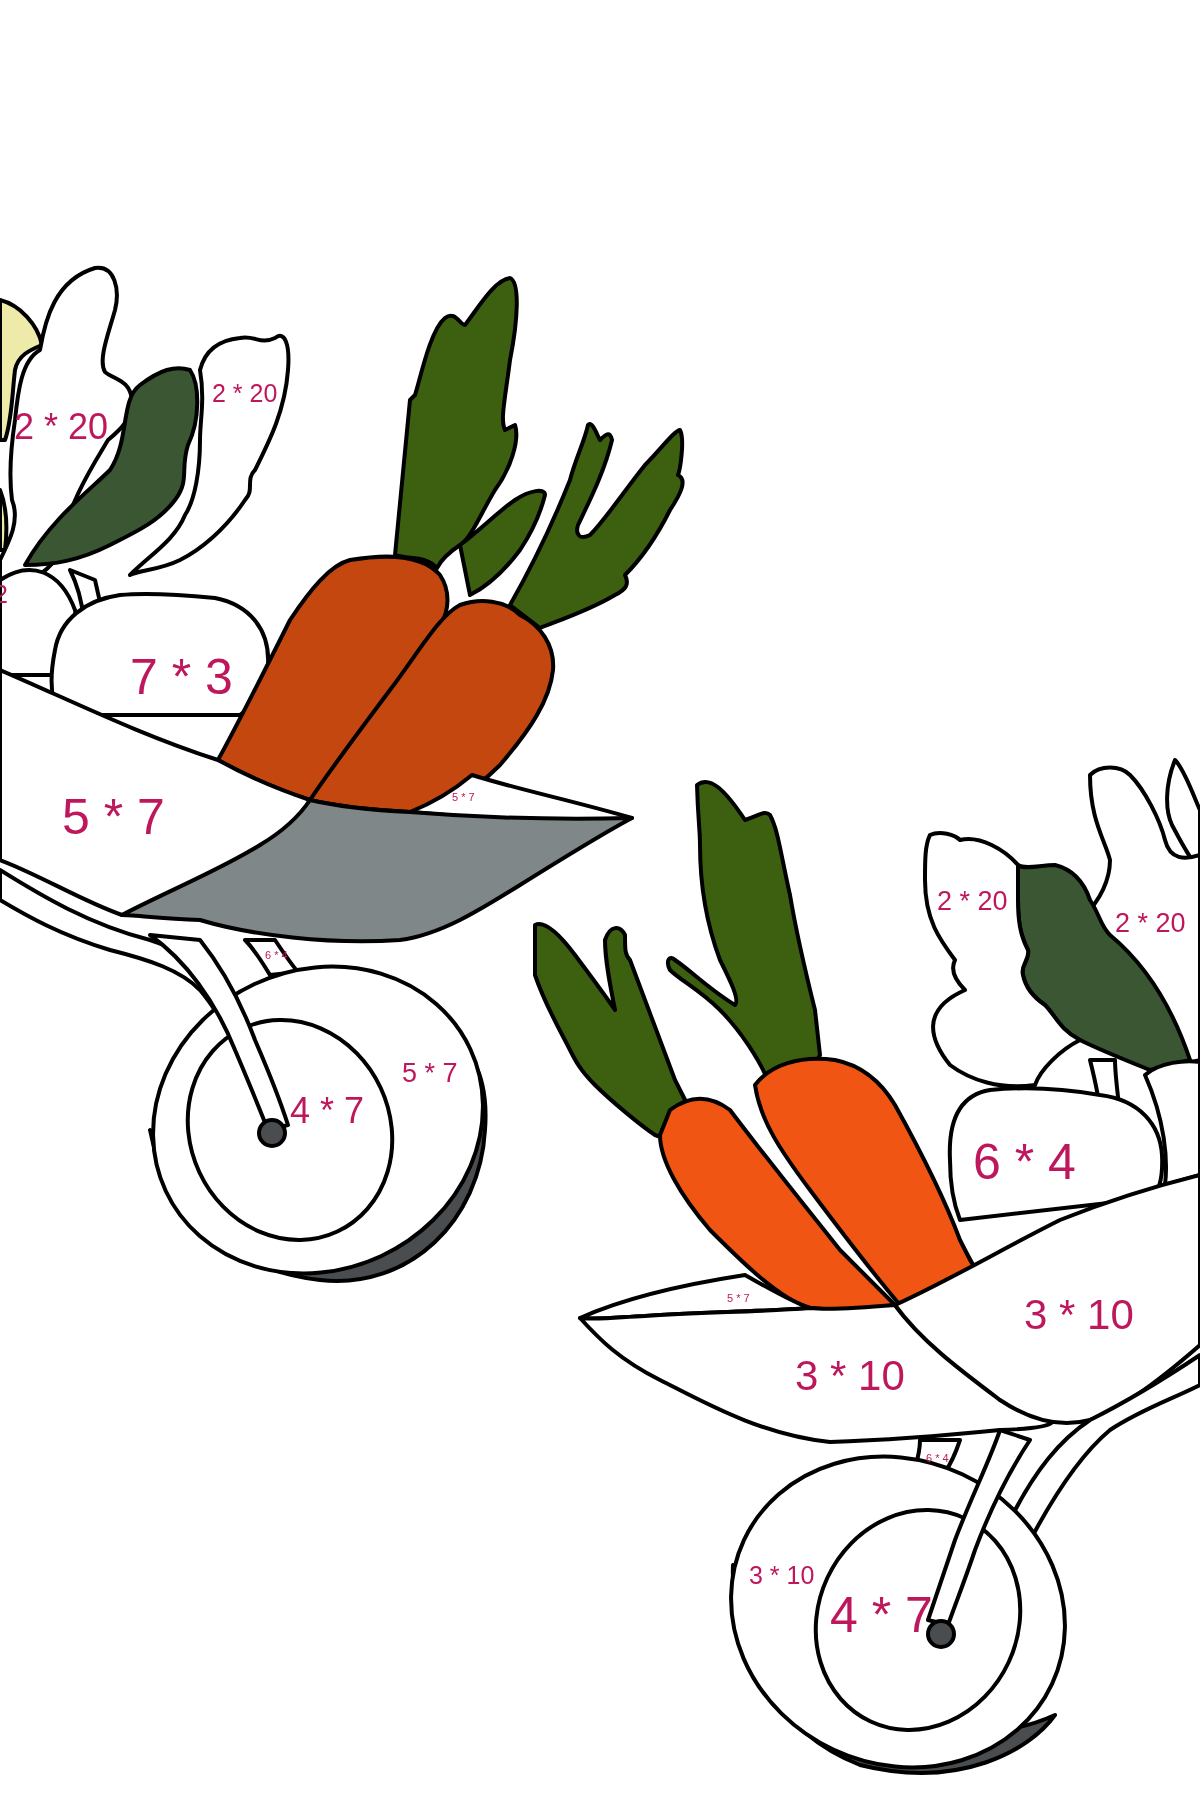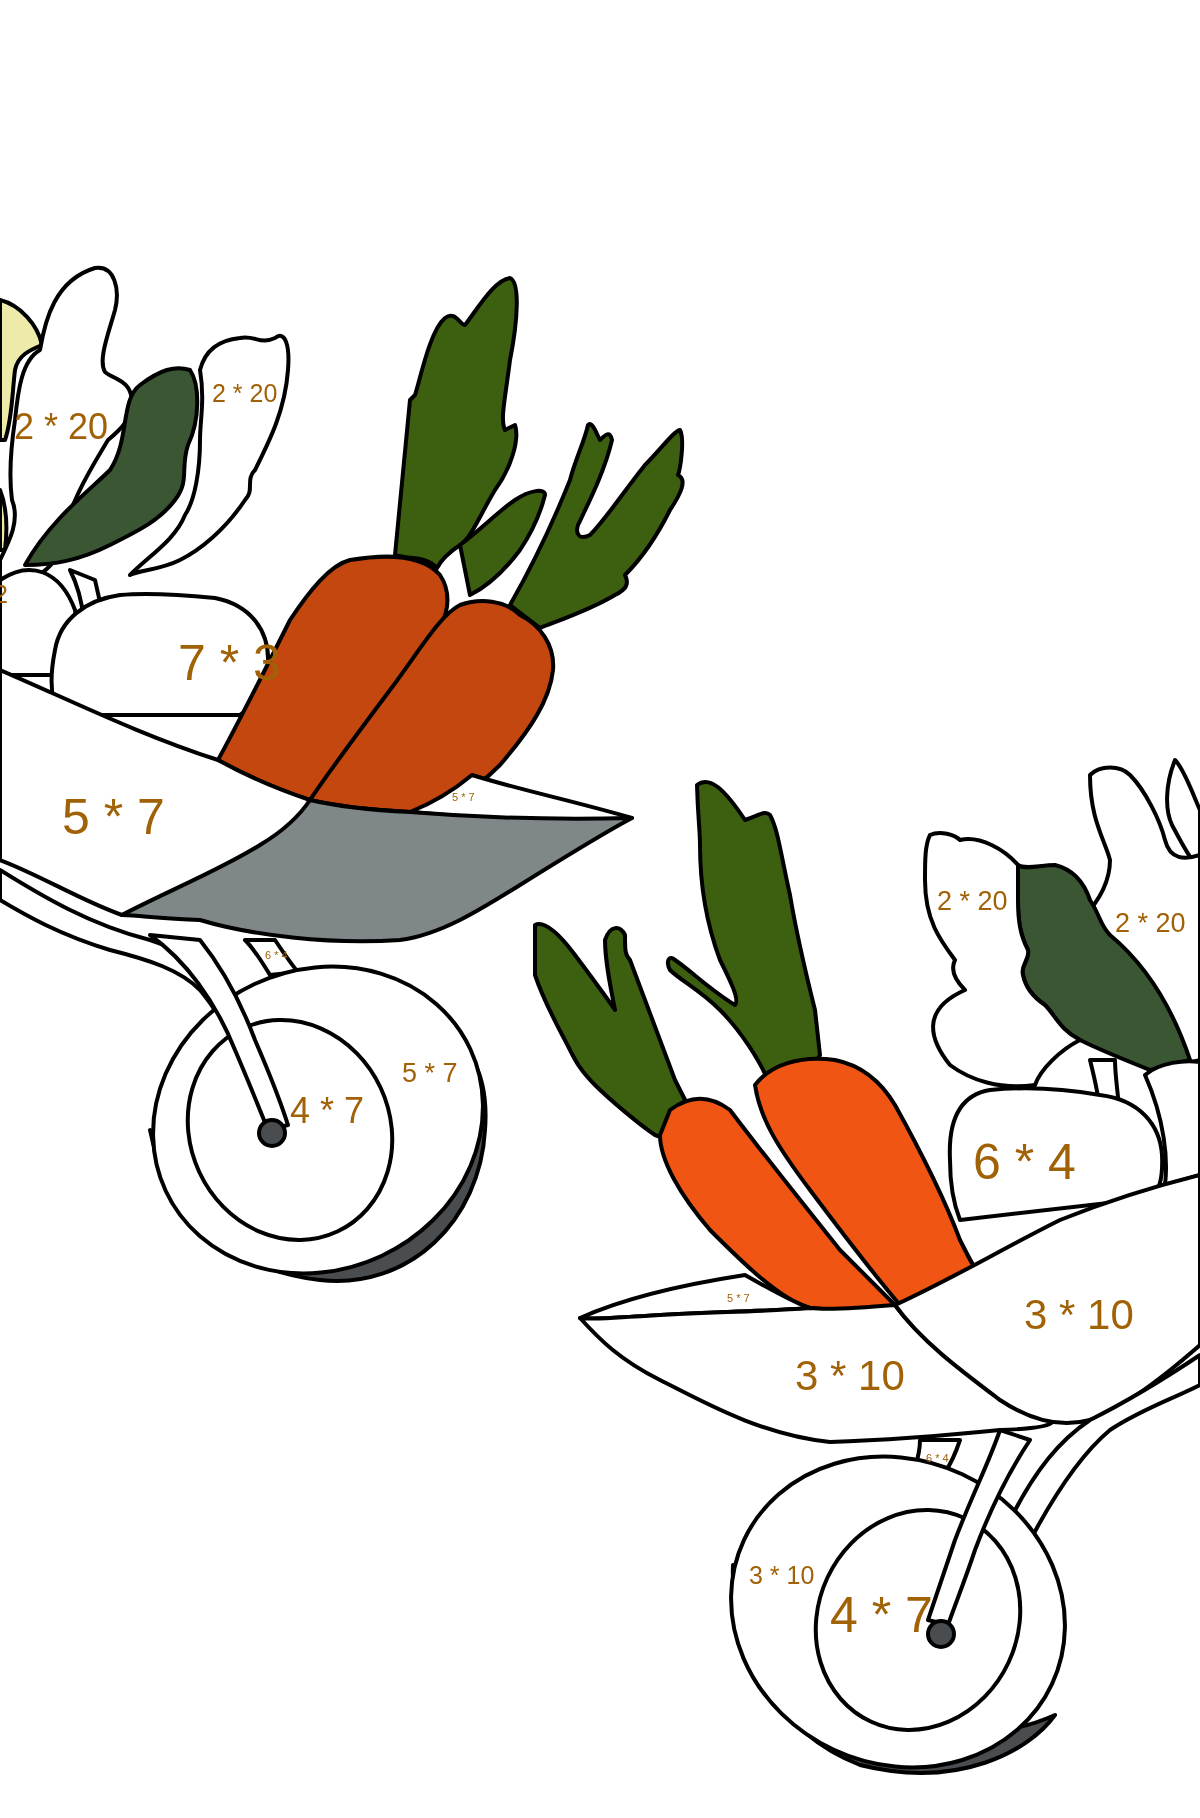--- a/index.html
+++ b/index.html
@@ -5,7 +5,7 @@
     html, body { margin: 0; padding: 0; background: #ffffff; }
     body { width: 1200px; height: 1818px; position: relative; overflow: hidden; font-family: "Liberation Sans", sans-serif; }
     #canvas { position: absolute; left: 0; top: 0; width: 1200px; height: 1818px; }
-    .lbl { position: absolute; color: #a16207; font-family: "Liberation Sans", sans-serif; white-space: nowrap; line-height: 1; }
+    .lbl { position: absolute; color: #be185d; font-family: "Liberation Sans", sans-serif; white-space: nowrap; line-height: 1; }
     .xl { font-size: 50px; }
     .lg { font-size: 42px; }
     .md { font-size: 36px; }

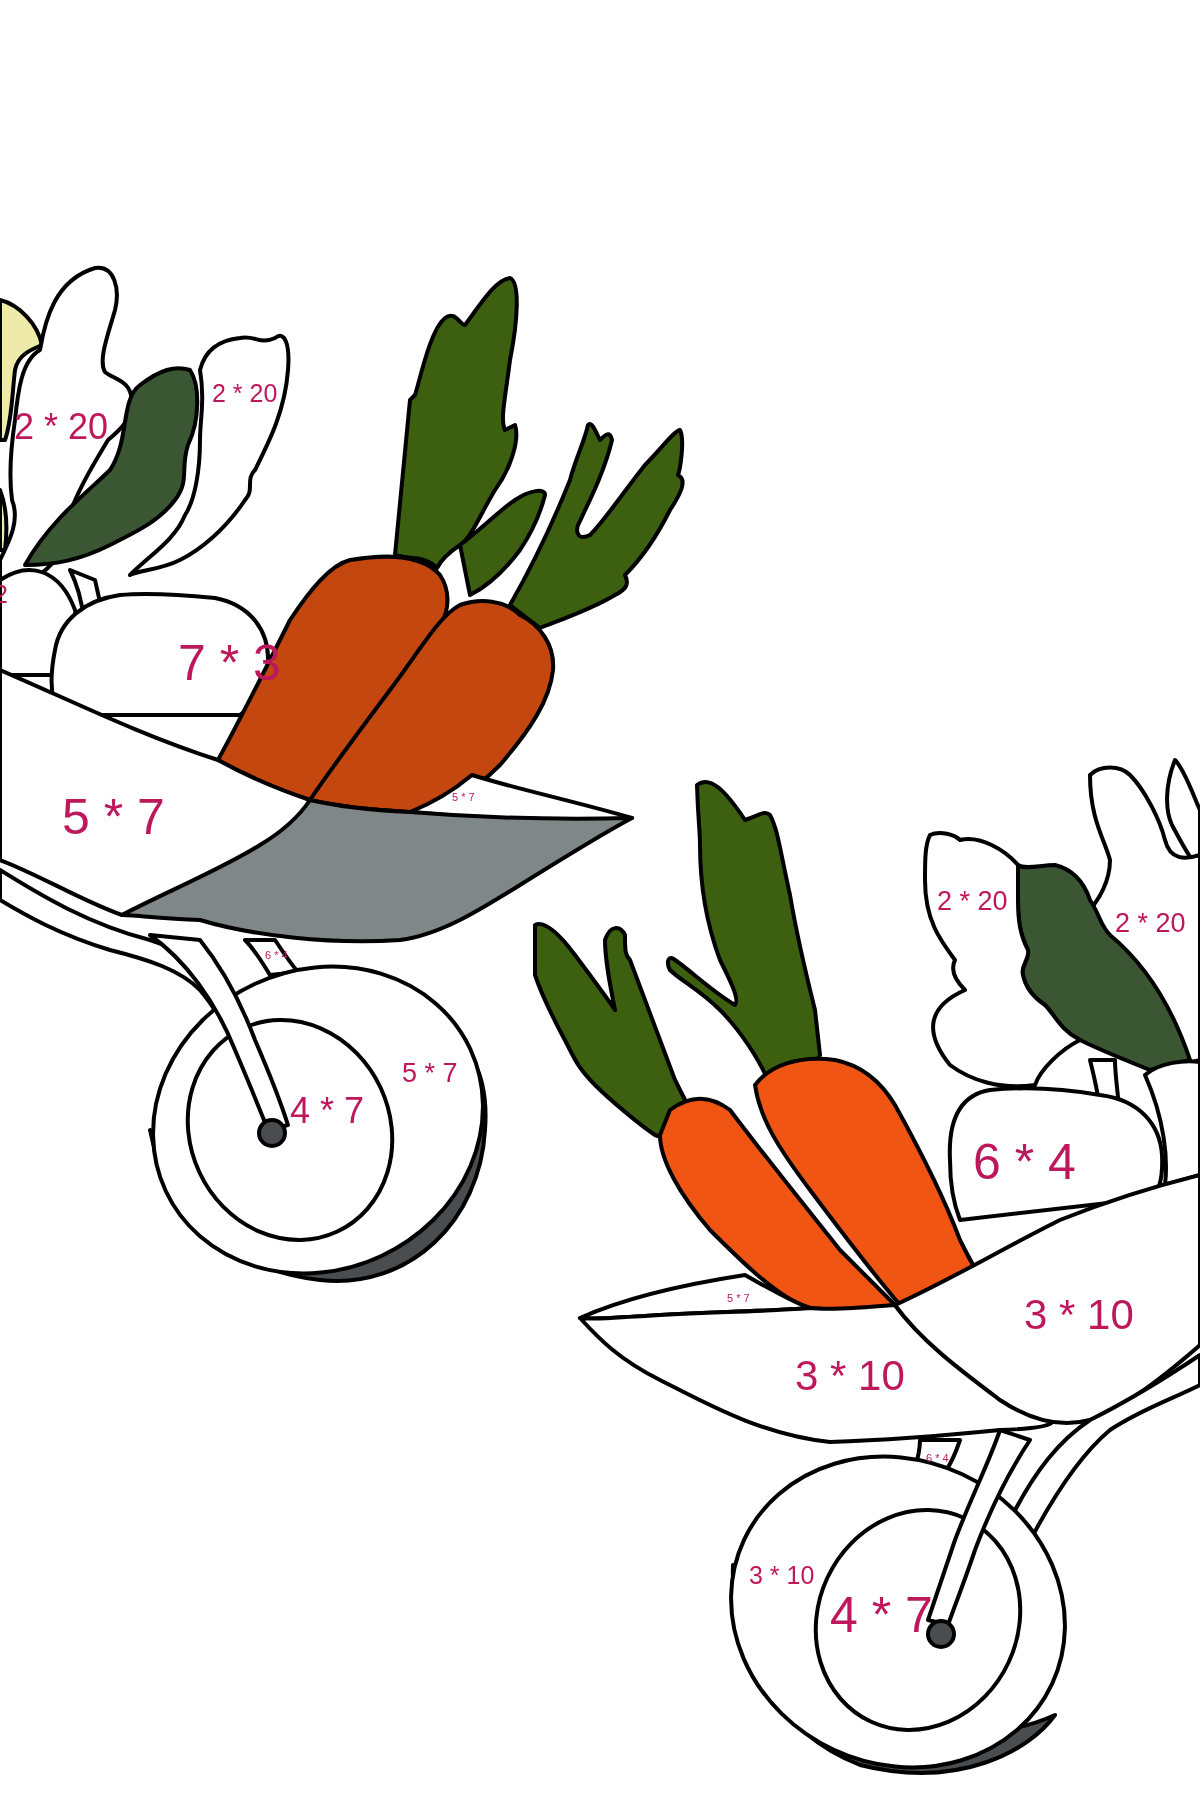--- a/index.html
+++ b/index.html
@@ -106,7 +106,7 @@
 <div class="lbl md" style="left:14px; top:409px;">2 * 20</div>
 <div class="lbl xs" style="left:212px; top:381px;">2 * 20</div>
 <div class="lbl xs" style="left:-6px; top:582px;">2</div>
-<div class="lbl xl" style="left:130px; top:638px;margin-left:48px;">7 * 3</div>
+<div class="lbl xl" style="left:130px; top:652px;">7 * 3</div>
 <div class="lbl xl" style="left:62px; top:792px;">5 * 7</div>
 <div class="lbl tiny" style="left:452px; top:792px;">5 * 7</div>
 <div class="lbl tiny" style="left:265px; top:950px;">6 * 4</div>

